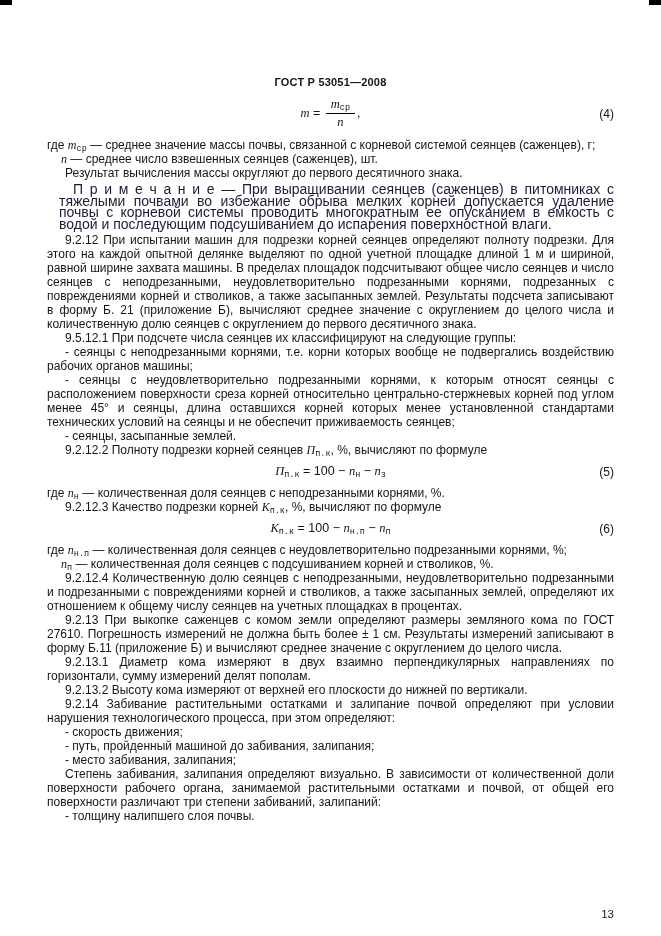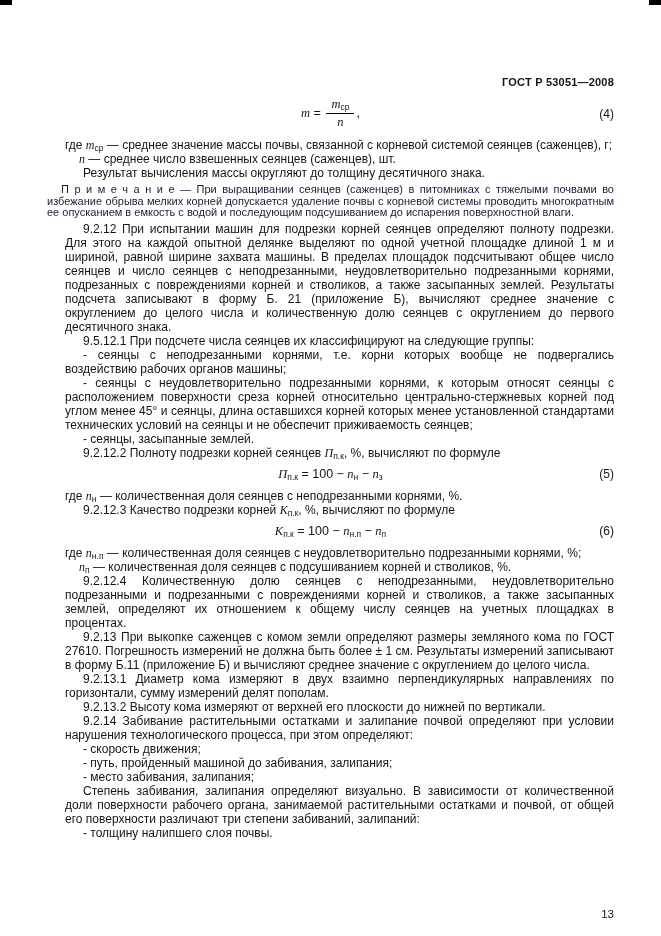--- a/index.html
+++ b/index.html
@@ -22,7 +22,7 @@
   .corner-mark.tr { right:0; }
 
   .doc-header {
-    text-align:right;
+    text-align:center;
     font-weight:bold;
     font-size:11px;
     letter-spacing:.2px;

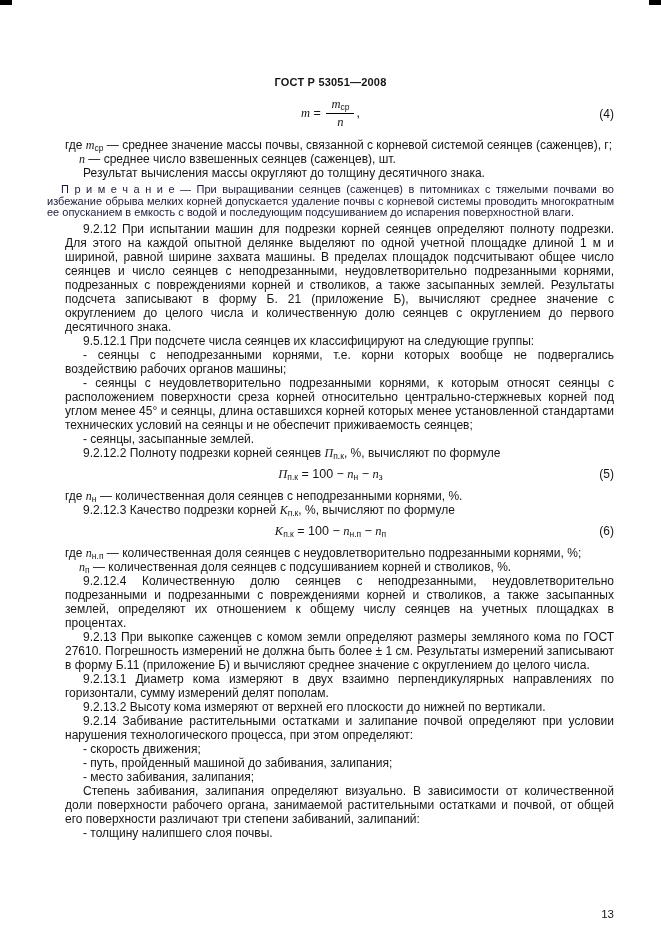--- a/index.html
+++ b/index.html
@@ -65,7 +65,7 @@
   .fsub {
     font-size:8.5px;
     font-style:normal;
-    font-family:Liberation Sans, sans-serif;
+    font-family:Liberation Mono, monospace;
     vertical-align:-2px;
     line-height:0;
   }

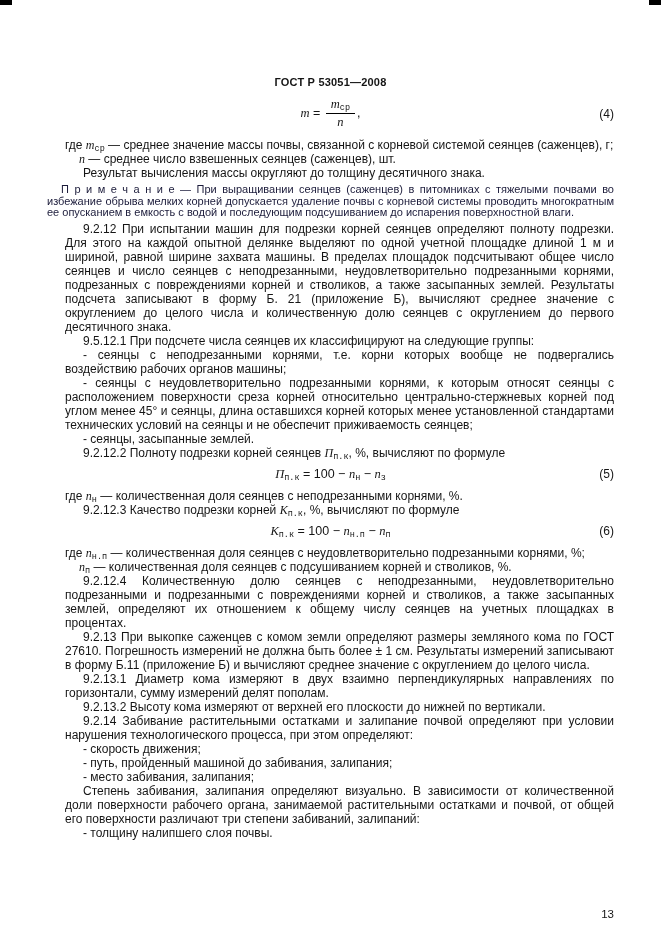--- a/index.html
+++ b/index.html
@@ -33,7 +33,6 @@
     font-size:12px;
     line-height:14px;
     text-align:justify;
-    margin-left:18px;
   }
   .ind { text-indent:18px; }
   .hang { padding-left:14px; }

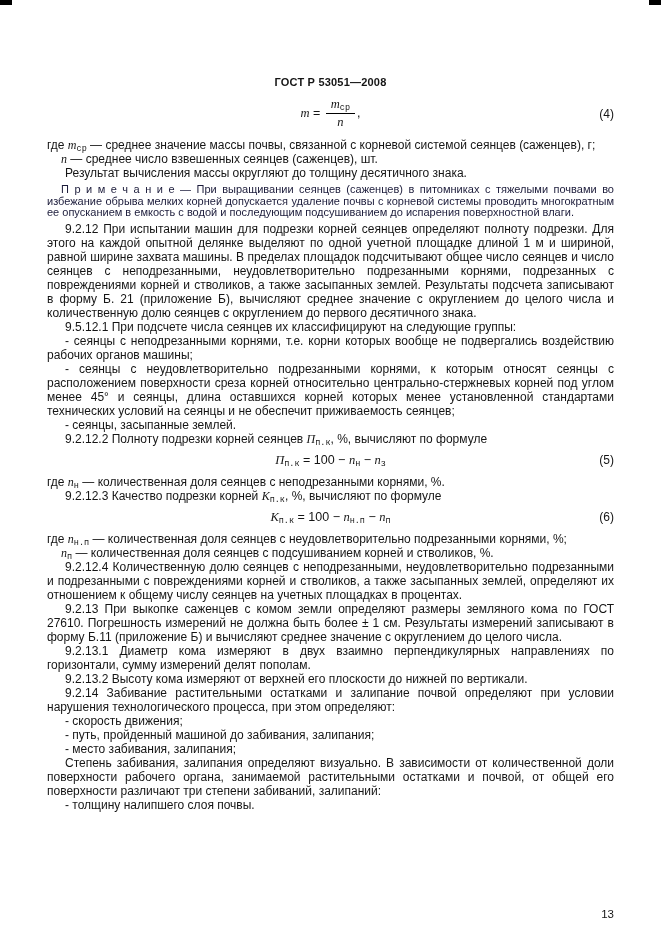--- a/index.html
+++ b/index.html
@@ -106,7 +106,7 @@
 
     <p class="para hang"><span class="fv">n</span><span> — среднее число взвешенных сеянцев (саженцев), шт.</span></p>
 
-    <p class="para ind">Результат вычисления массы округляют до толщину десятичного знака.</p>
+    <p class="para ind">Результат вычисления массы округляют до первого десятичного знака.</p>
 
     <p class="note">П р и м е ч а н и е — При выращивании сеянцев (саженцев) в питомниках с тяжелыми почвами во избежание обрыва мелких корней допускается удаление почвы с корневой системы проводить многократным ее опусканием в емкость с водой и последующим подсушиванием до испарения поверхностной влаги.</p>
 

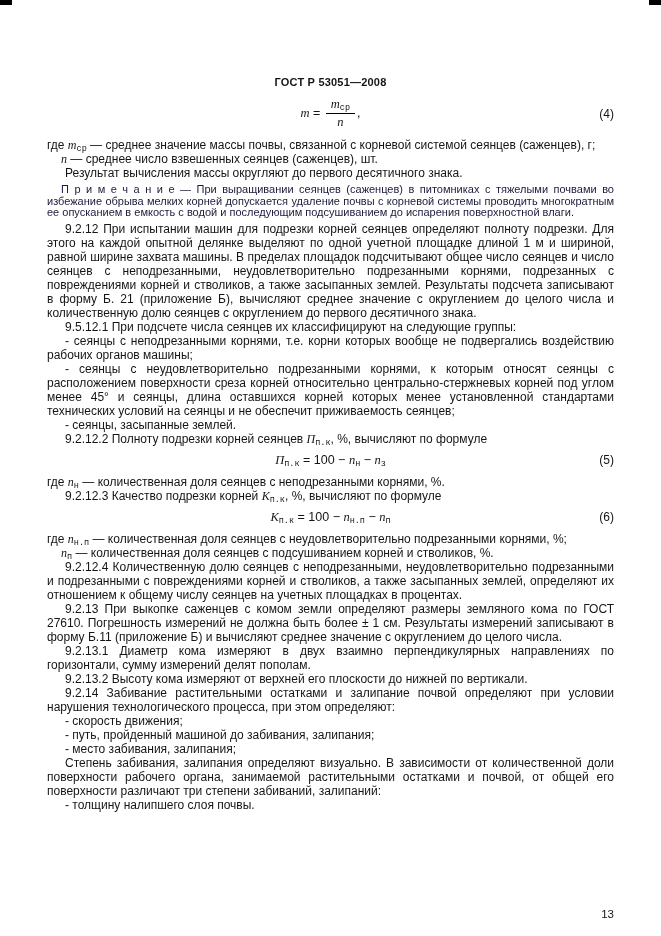--- a/index.html
+++ b/index.html
@@ -38,11 +38,11 @@
   .hang { padding-left:14px; }
 
   .note {
-    font-size:11px;
+    font-size:14px;
     line-height:11.5px;
     text-align:justify;
     text-indent:14px;
-    margin:4px 0 3px 0;
+    margin:4px 0 3px 12px;
     color:#1b1b3a;
   }
 

